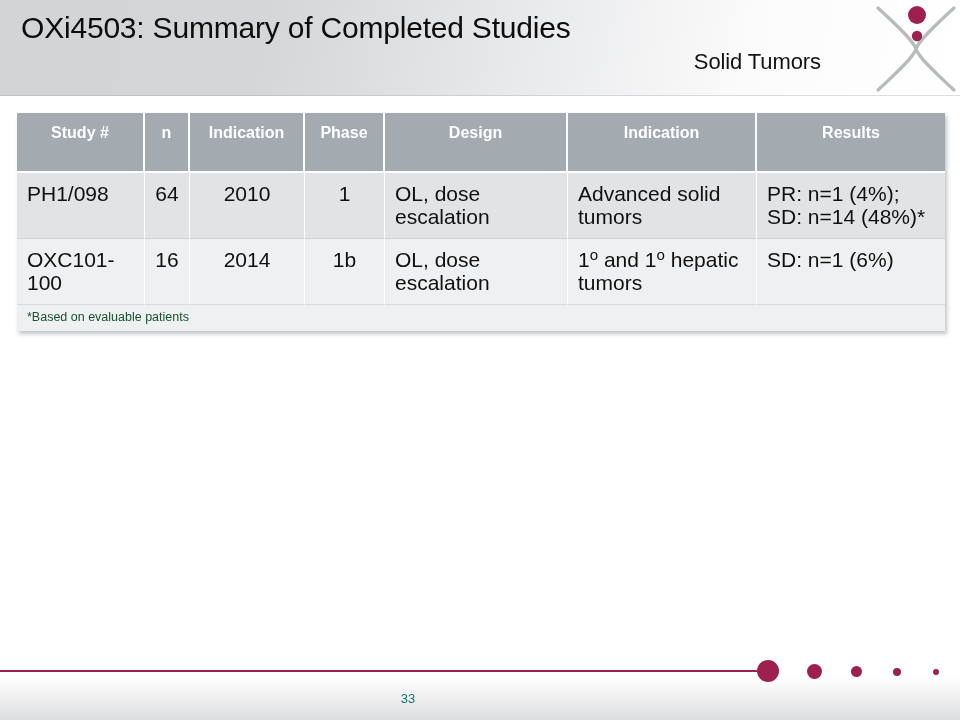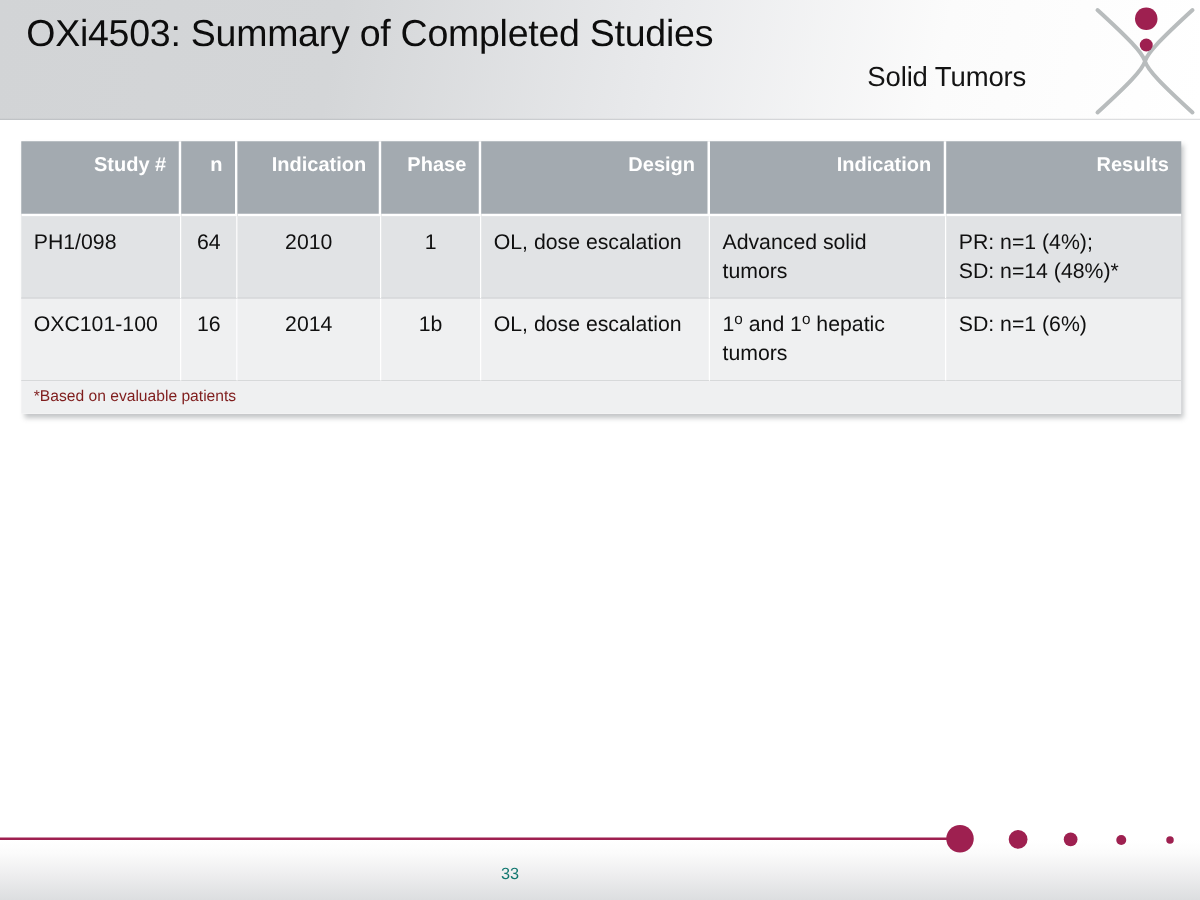--- a/index.html
+++ b/index.html
@@ -97,7 +97,7 @@
     color: #ffffff;
     font-weight: bold;
     font-size: 16px;
-    text-align: right;
+    text-align: center;
     height: 40px;
     padding-top: 8px;
     border-right: 2px solid #ffffff;

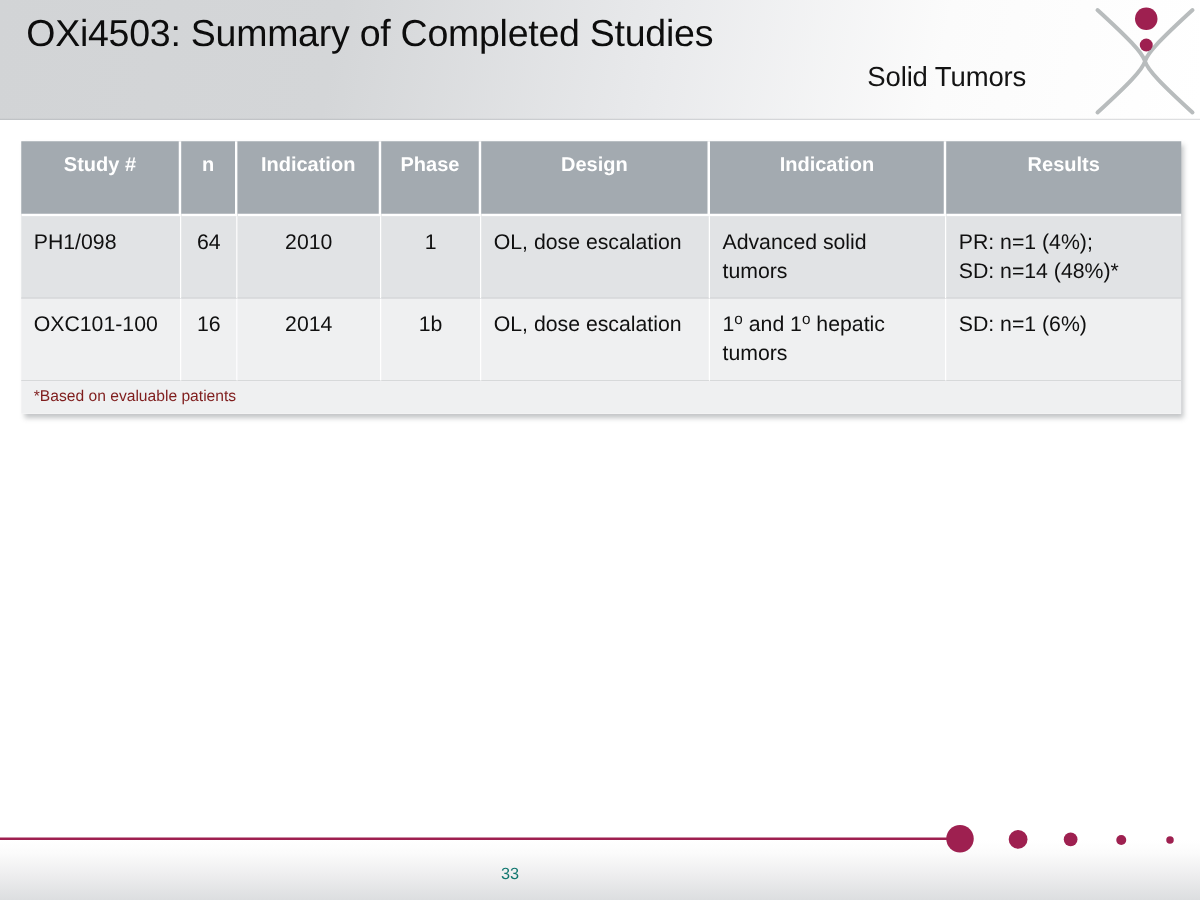--- a/index.html
+++ b/index.html
@@ -89,7 +89,7 @@
   table.studies td {
     vertical-align: top;
     padding: 9px 10px 10px 10px;
-    font-size: 17px;
+    font-size: 21px;
     line-height: 23px;
   }
   table.studies thead th {

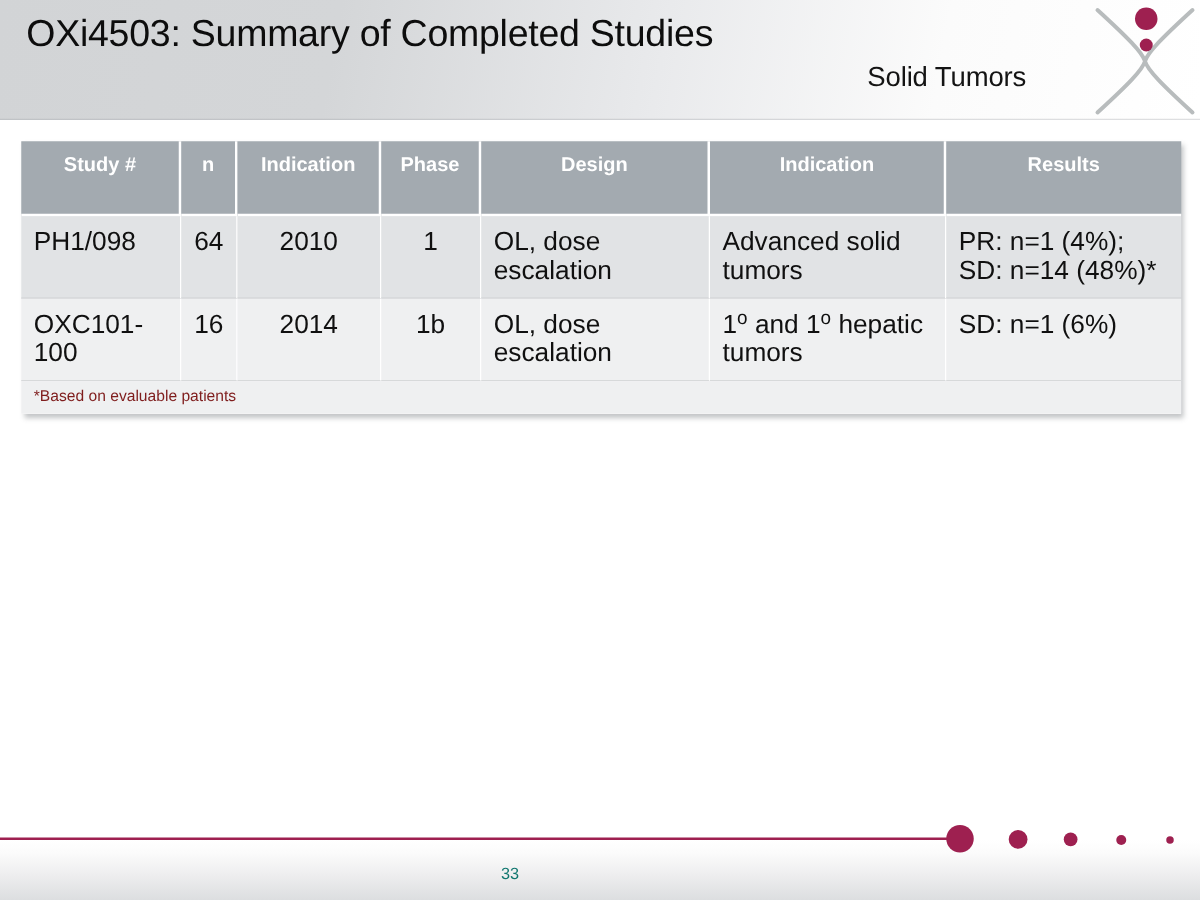--- a/index.html
+++ b/index.html
@@ -122,7 +122,7 @@
 
   tbody tr.footnote-row td {
     background: #eff0f1;
-    color: #7f1d1d;
+    color: #14532d;
     font-size: 12.5px;
     line-height: 16px;
     padding: 4px 10px 6px 10px;

